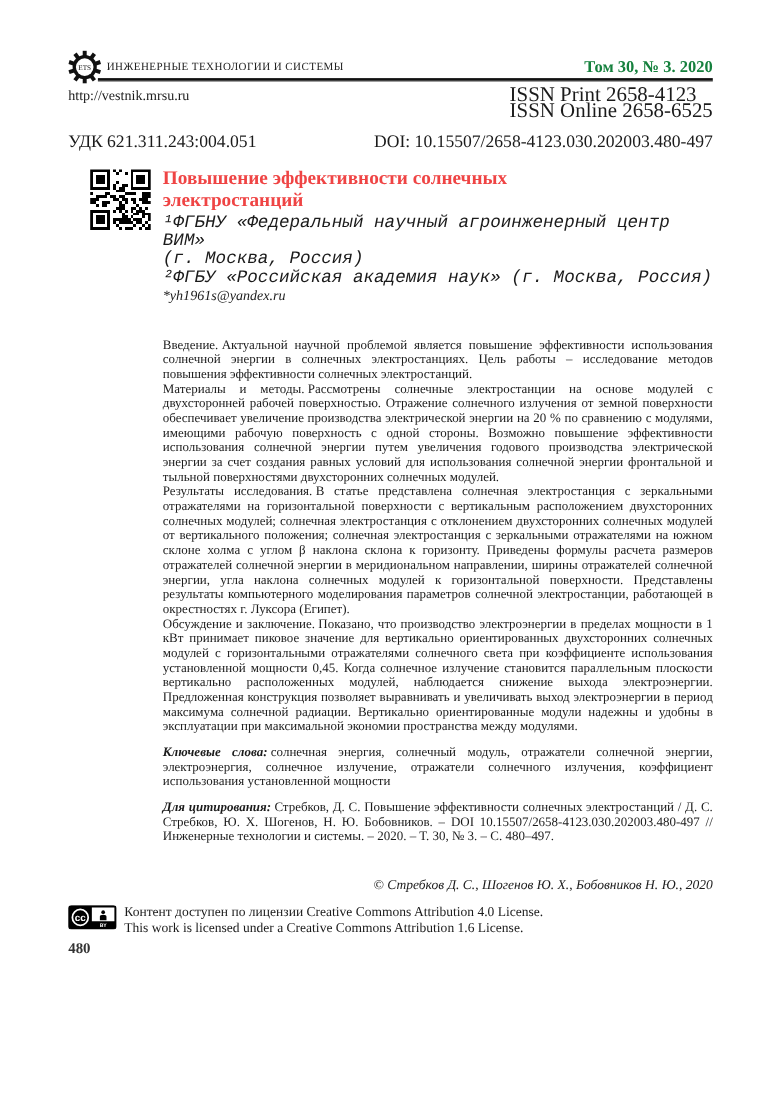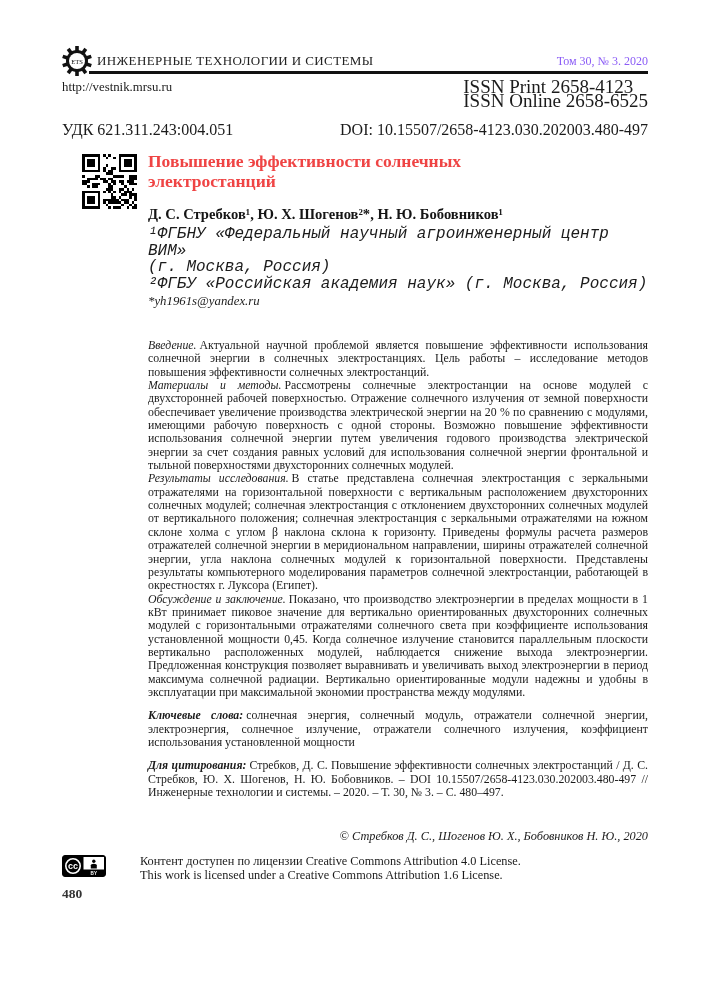--- a/index.html
+++ b/index.html
@@ -14,7 +14,7 @@
   
   .header-row { display:flex; align-items:center; height:30px; }
   .logo { width:30px; height:30px; flex:0 0 30px; margin-right:5px; position:relative; z-index:2; }
-  .journal-name { font-size:13px; letter-spacing:0.4px; color:#222;text-align:center; }
+  .journal-name { font-size:10px; letter-spacing:0.4px; color:#222;text-align:center; }
   .volume-info { margin-left:auto; font-size:12px; color:#8b5cf6; }
   .double-rule {
     margin-left:27px; margin-top:-5px; height:3px;

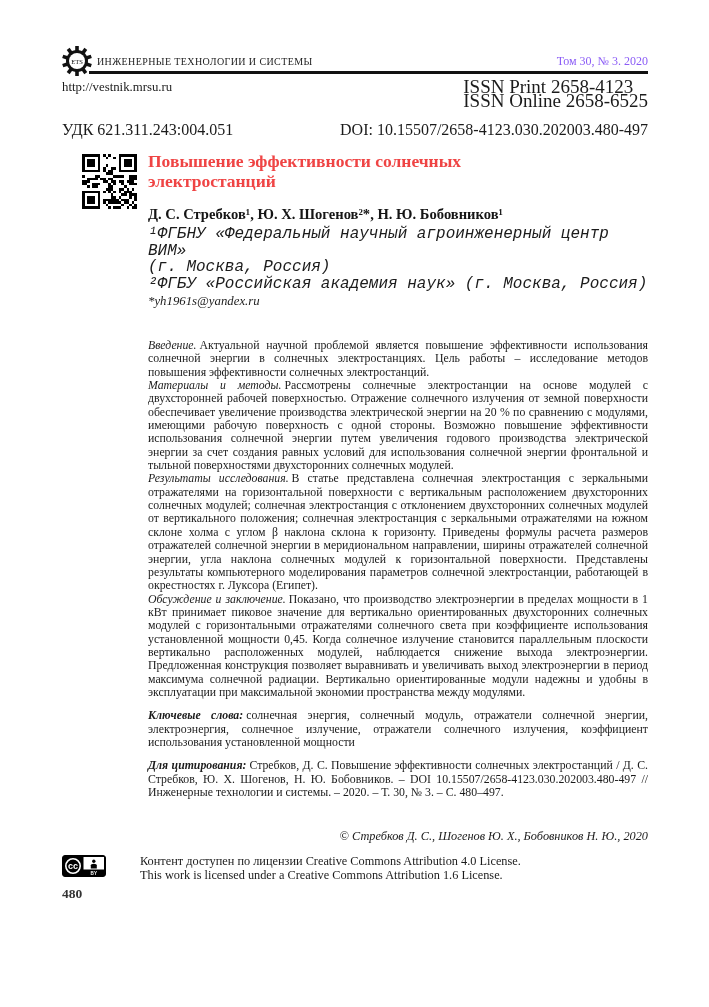--- a/index.html
+++ b/index.html
@@ -15,7 +15,7 @@
   .header-row { display:flex; align-items:center; height:30px; }
   .logo { width:30px; height:30px; flex:0 0 30px; margin-right:5px; position:relative; z-index:2; }
   .journal-name { font-size:10px; letter-spacing:0.4px; color:#222;text-align:center; }
-  .volume-info { margin-left:auto; font-size:12px; color:#8b5cf6; }
+  .volume-info { margin-left:auto; font-size:15px; color:#15803d;font-weight:bold; }
   .double-rule {
     margin-left:27px; margin-top:-5px; height:3px;
     border-top:2.3px solid #111; border-bottom:1.9px solid #111;

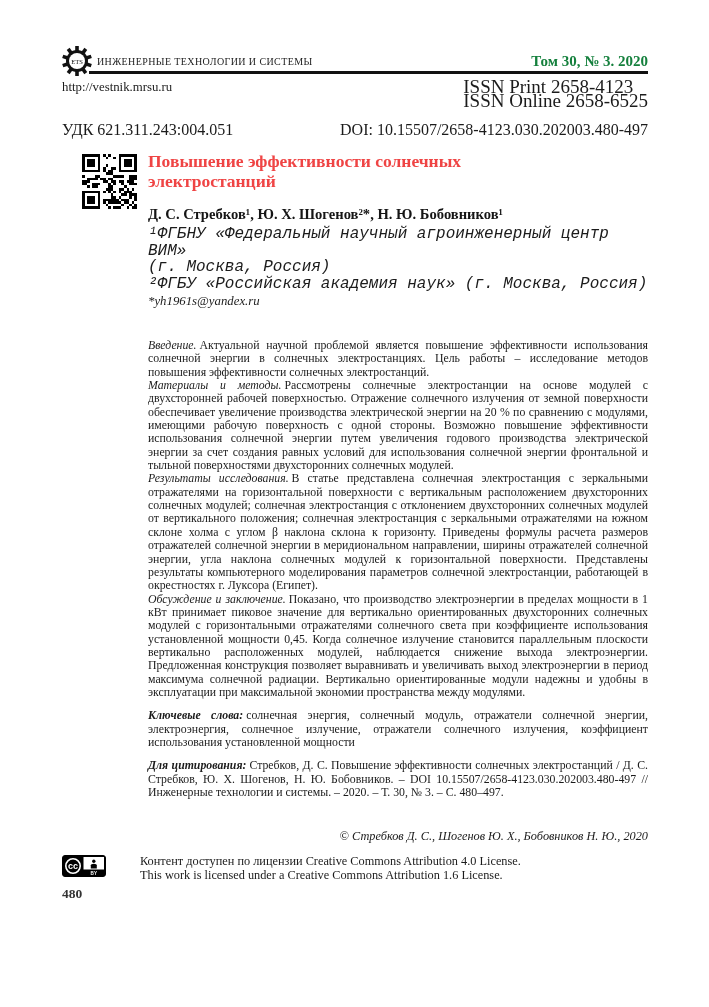--- a/index.html
+++ b/index.html
@@ -323,7 +323,6 @@
 
   <div class="article">
     <h1 class="title">Повышение эффективности солнечных электростанций</h1>
-    <div class="authors">Д. С. Стребков¹, Ю. Х. Шогенов²*, Н. Ю. Бобовников¹</div>
     <div class="affiliations">
       <div>¹ФГБНУ «Федеральный научный агроинженерный центр ВИМ»</div>
       <div>(г. Москва, Россия)</div>

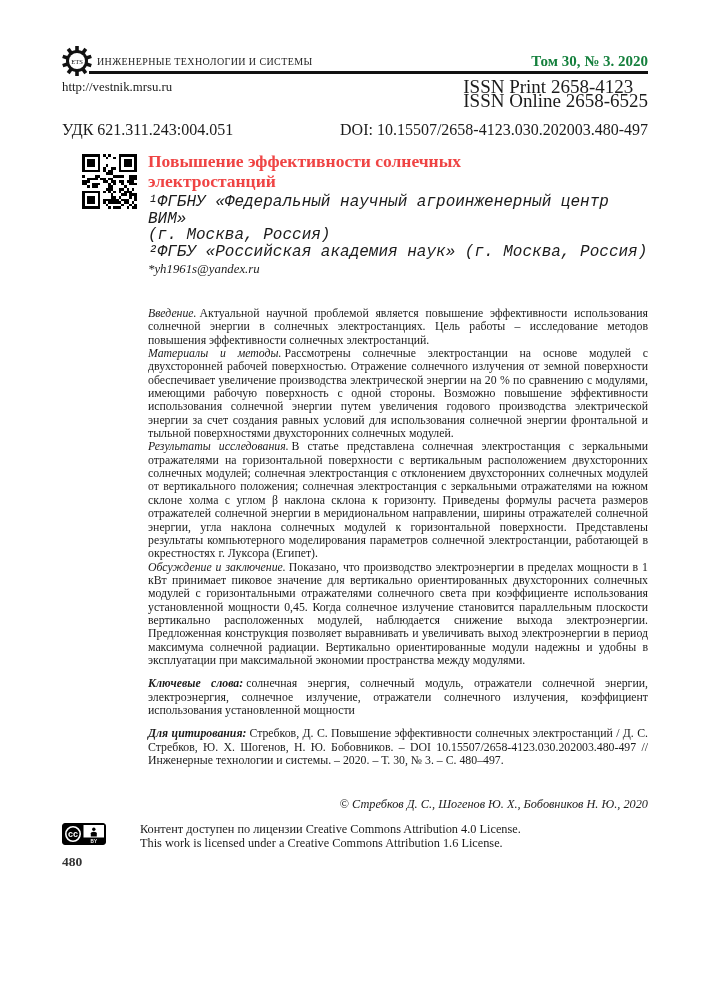--- a/index.html
+++ b/index.html
@@ -44,7 +44,7 @@
     font-size:11.8px; line-height:13.35px; text-align:justify;
     hyphens:auto; -webkit-hyphens:auto;
   }
-  .abs .lbl { font-style:italic; margin-right:3px; }
+  .abs .lbl { margin-right:3px; }
   .kw { margin-top:10px; }
   .cite { margin-top:10px; }
   .kw .lbl, .cite .lbl { font-weight:bold; font-style:italic; margin-right:3px; }

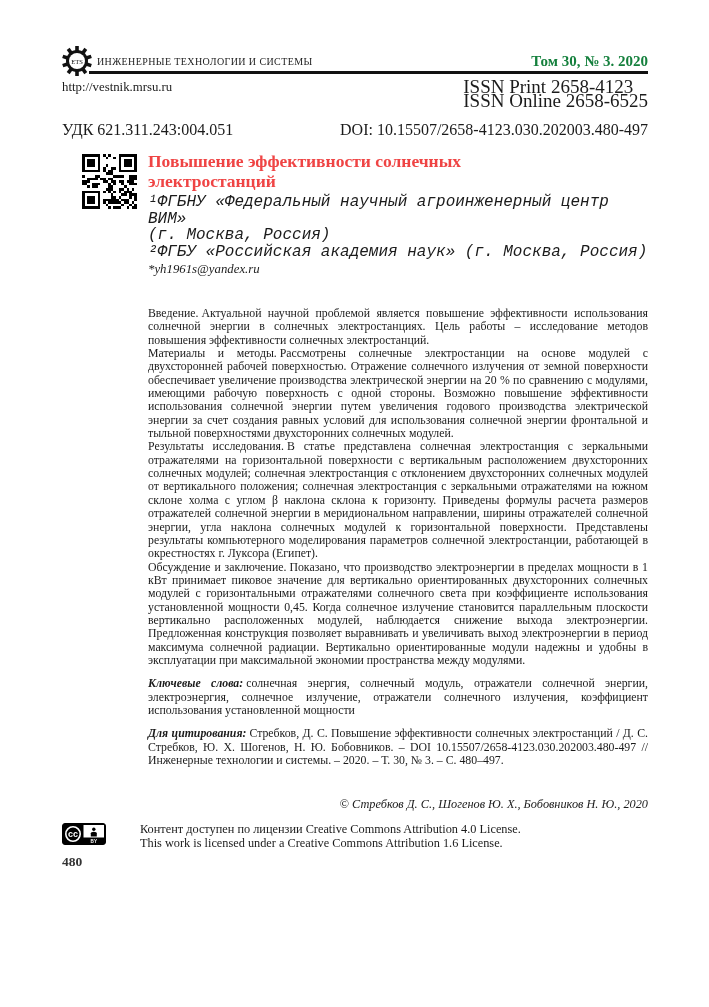--- a/index.html
+++ b/index.html
@@ -52,7 +52,7 @@
   .copyright { margin-top:30px; text-align:right; font-style:italic; font-size:12.3px; }
 
   
-  .license-row { display:flex; align-items:flex-start; margin-top:11px;gap:27px; }
+  .license-row { display:flex; align-items:flex-start; margin-top:11px; }
   .cc-badge { width:44px; height:22px; flex:0 0 44px; margin-right:7px; }
   .license-text { font-size:12.3px; line-height:13.2px; }
   .page-number { margin-top:4px; font-size:13.5px; font-weight:bold; color:#333; }

